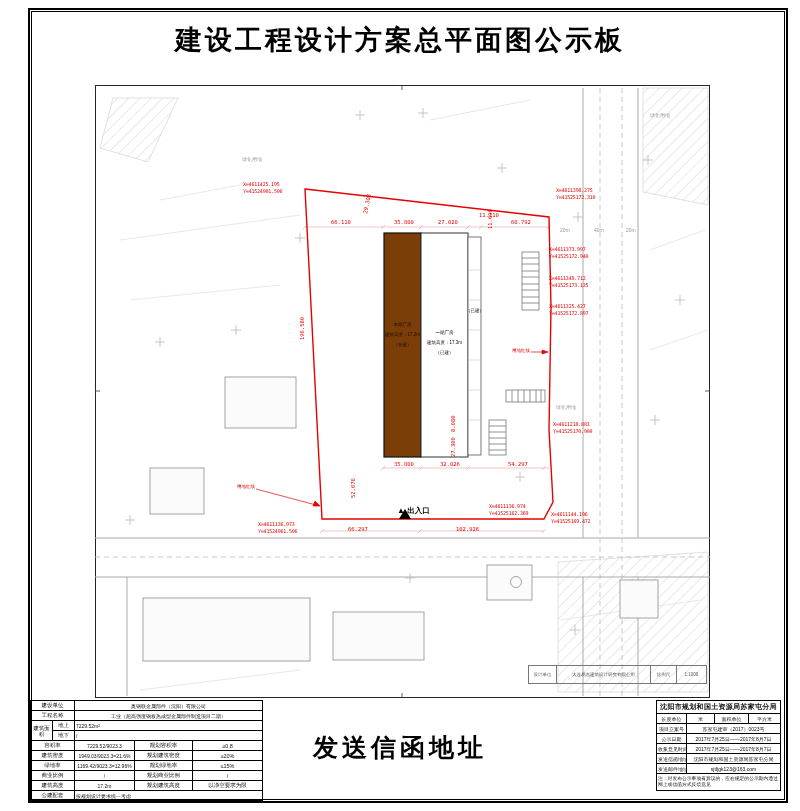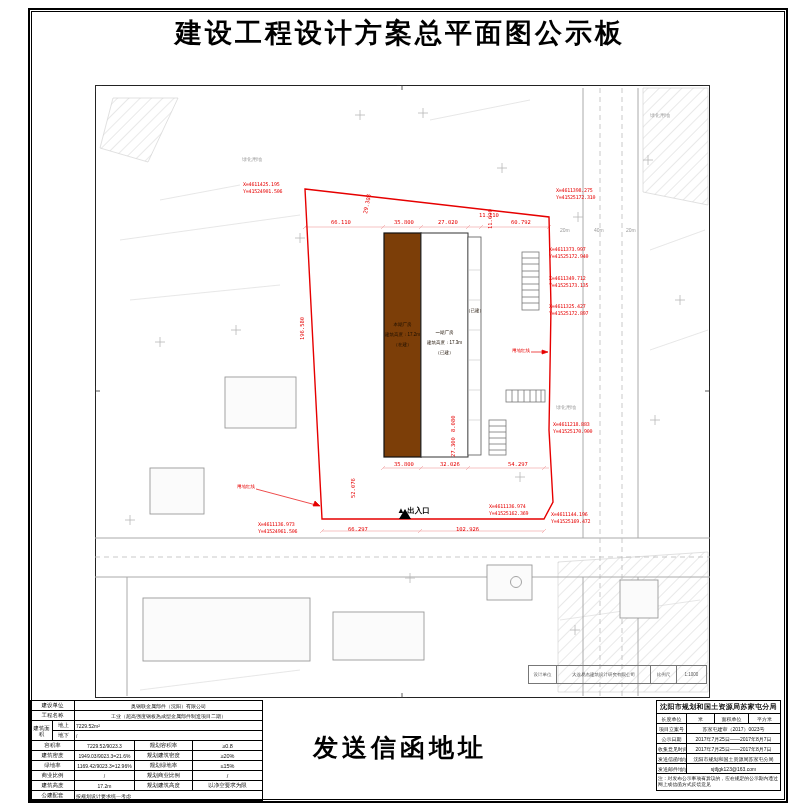--- a/index.html
+++ b/index.html
@@ -8,7 +8,7 @@
   .sheet { position:absolute; left:28px; top:8px; width:760px; height:795px; border:2px solid #000; }
   .sheet::before { content:''; position:absolute; inset:1px; border:0.5px solid #000; pointer-events:none; }
 
-  .top-title { position:absolute; top:15px; left:0; width:800px; text-align:center;
+  .top-title { position:absolute; top:22px; left:0; width:800px; text-align:center;
     font-family:"Liberation Serif", serif; font-weight:bold; font-size:27px; letter-spacing:3px; color:#000; }
   .bottom-title { position:absolute; top:731px; left:0; width:800px; text-align:center;
     font-family:"Liberation Serif", serif; font-weight:bold; font-size:25px; letter-spacing:4px; color:#000; }

